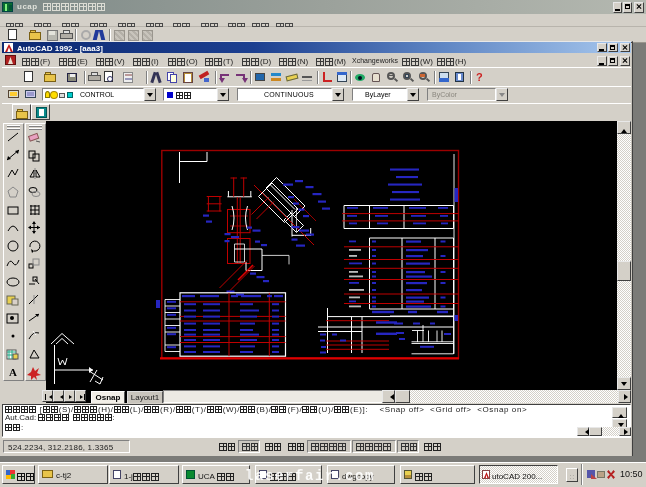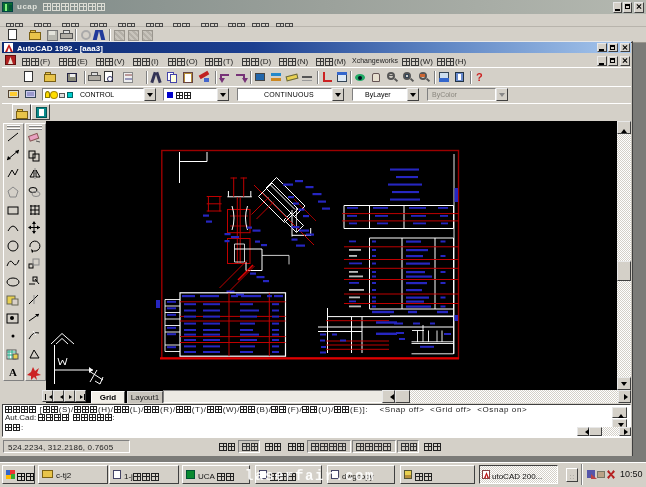--- a/index.html
+++ b/index.html
@@ -585,7 +585,7 @@
     <i class="ab" style="left:8px;top:3px;width:1px;height:6px;background:#000"></i>
   </div>
 <div class="ab" style="left:91px;top:391px;width:34px;height:12px;background:#f2efe8;border:1px solid #fff;border-right-color:#555;border-bottom:none">
-    <div style="font-size:8px;font-weight:bold;text-align:center;line-height:11px;color:#000">Grid</div>
+    <div style="font-size:8px;font-weight:bold;text-align:center;line-height:11px;color:#000">Osnap</div>
   </div>
 <div class="ab" style="left:127px;top:391px;width:36px;height:12px;background:#c8c4bc;border:1px solid #ddd;border-right-color:#555;border-bottom:none">
     <div style="font-size:8px;text-align:center;line-height:11px;color:#222">Layout1</div>

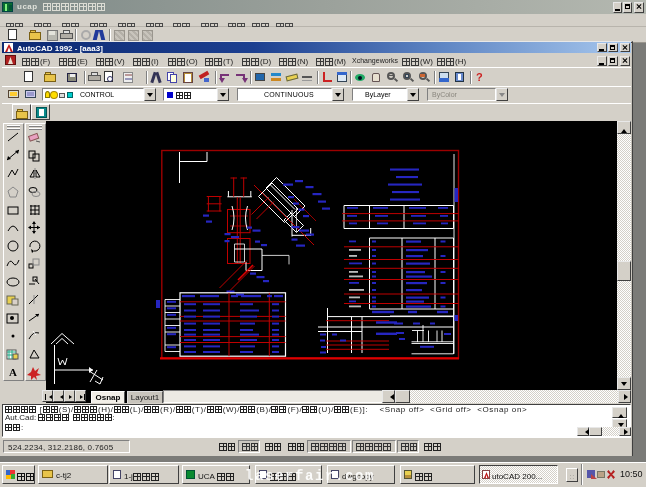--- a/index.html
+++ b/index.html
@@ -620,7 +620,7 @@
   </div>
 <div class="ab" style="left:2px;top:437px;width:629px;height:19px;background:#d4d0c8;border-top:1px solid #fff"></div>
 <div class="ab sunk" style="left:3px;top:440px;width:127px;height:13px;">
-    <div style="font-size:8px;color:#222;padding:2px 0 0 4px;letter-spacing:.2px">524.2234, 312.2186, 0.7605</div>
+    <div style="font-size:8px;color:#222;padding:2px 0 0 4px;letter-spacing:.2px">524.2234, 312.2186, 1.3365</div>
   </div>
 <div class="ab" style="left:215px;top:440px;width:22px;height:13px;border:1px solid transparent;display:flex;align-items:center;padding-left:3px">
     <i class="z z8" style="color:#222;"></i>

